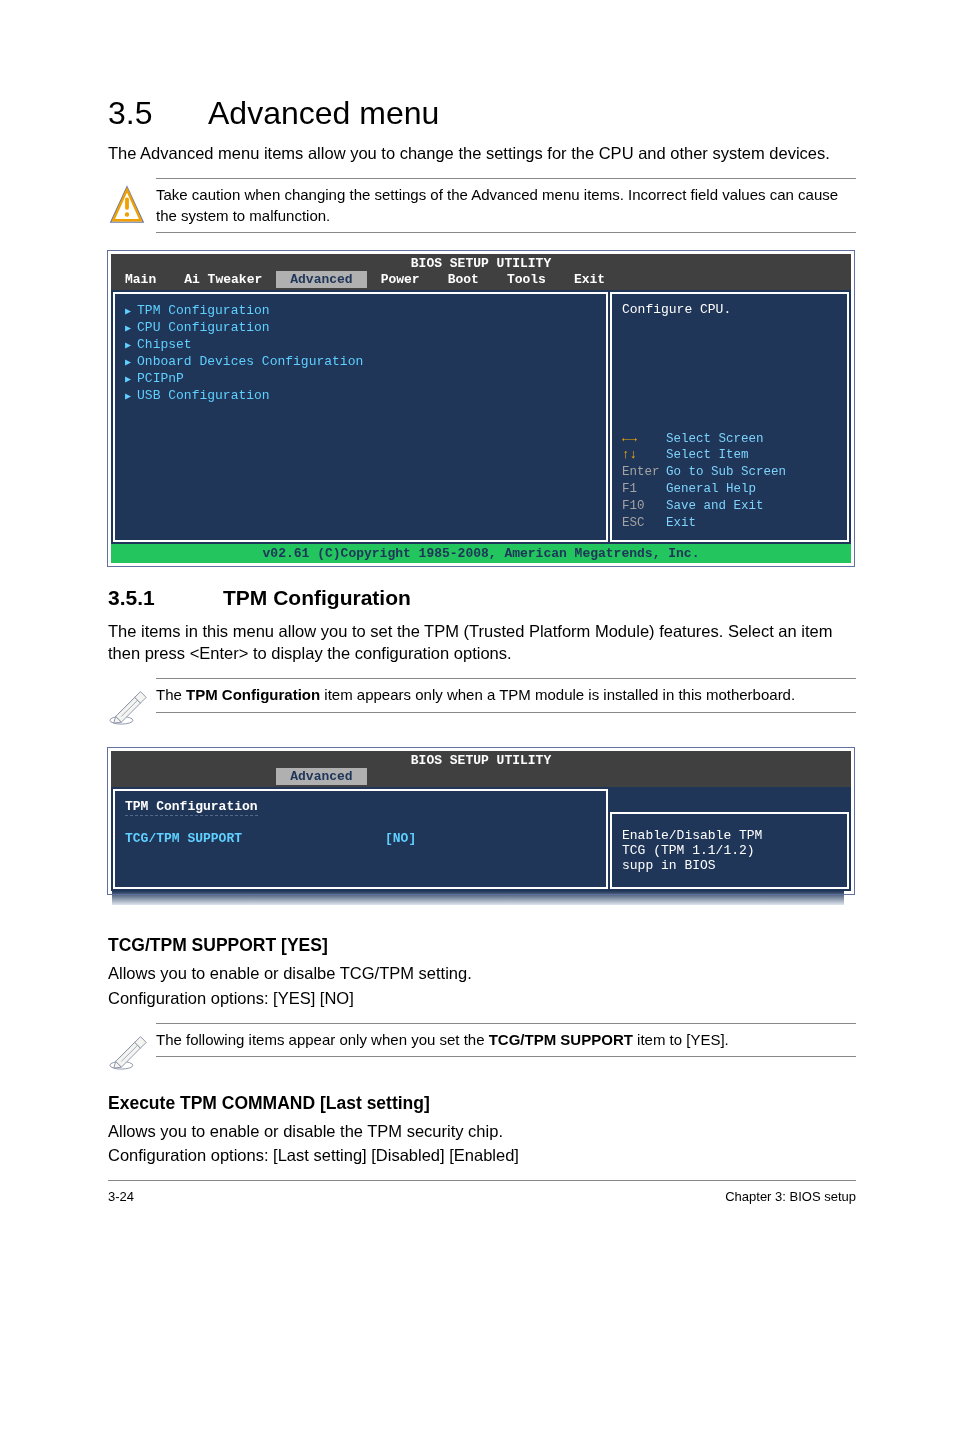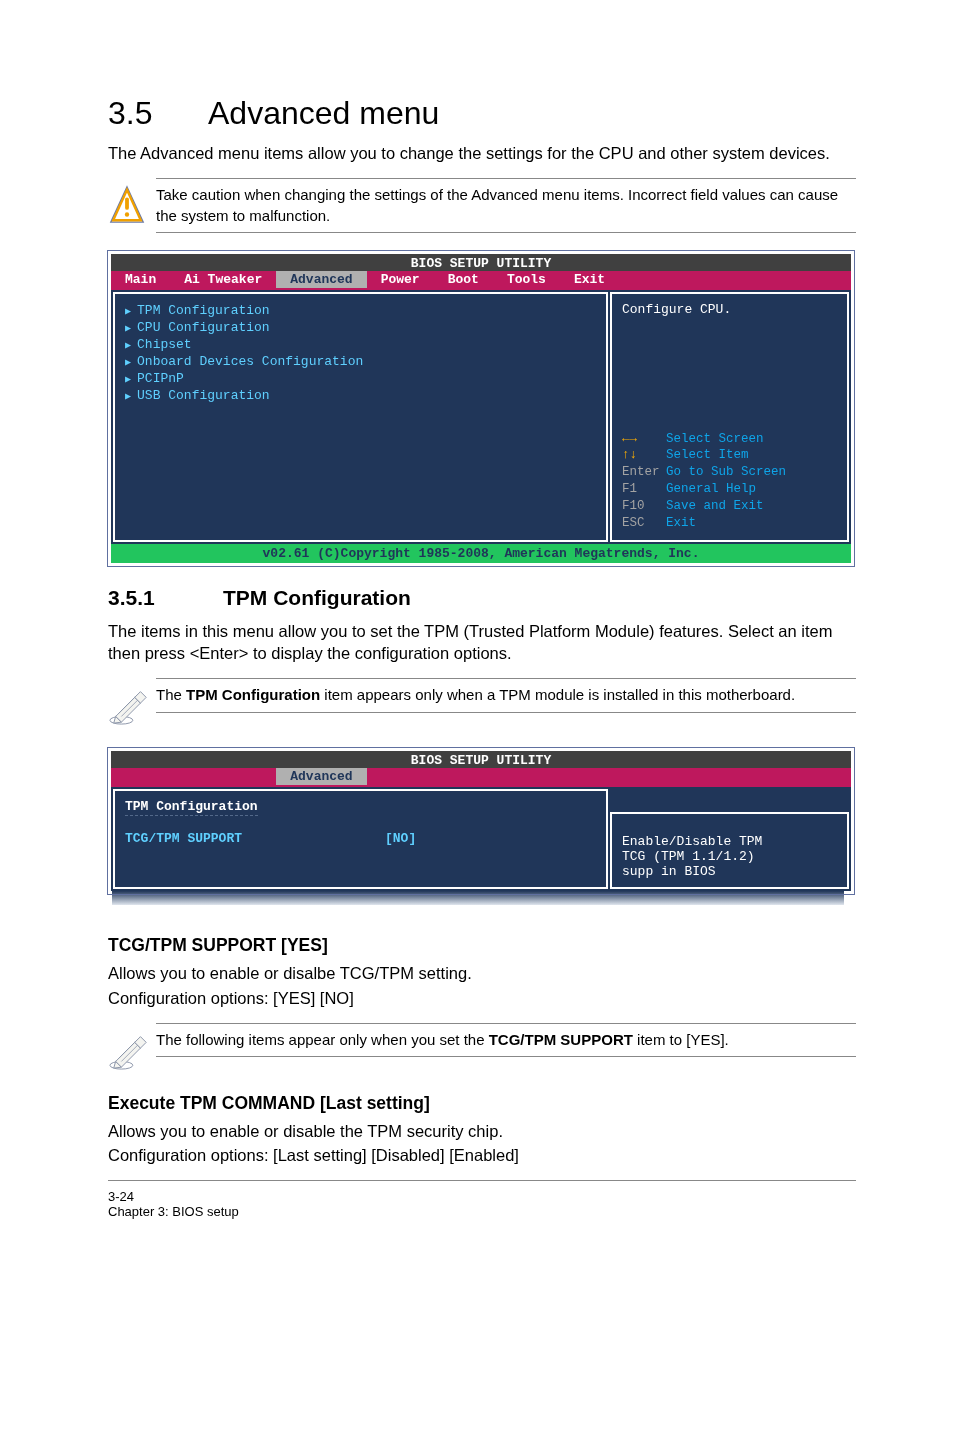--- a/index.html
+++ b/index.html
@@ -66,7 +66,7 @@
     padding: 2px 0 0 0;
   }
   .bios-tabs {
-    background: #be185d;
+    background: #404040;
     color: #fff;
     padding: 0 0 2px 0;
     display: flex;

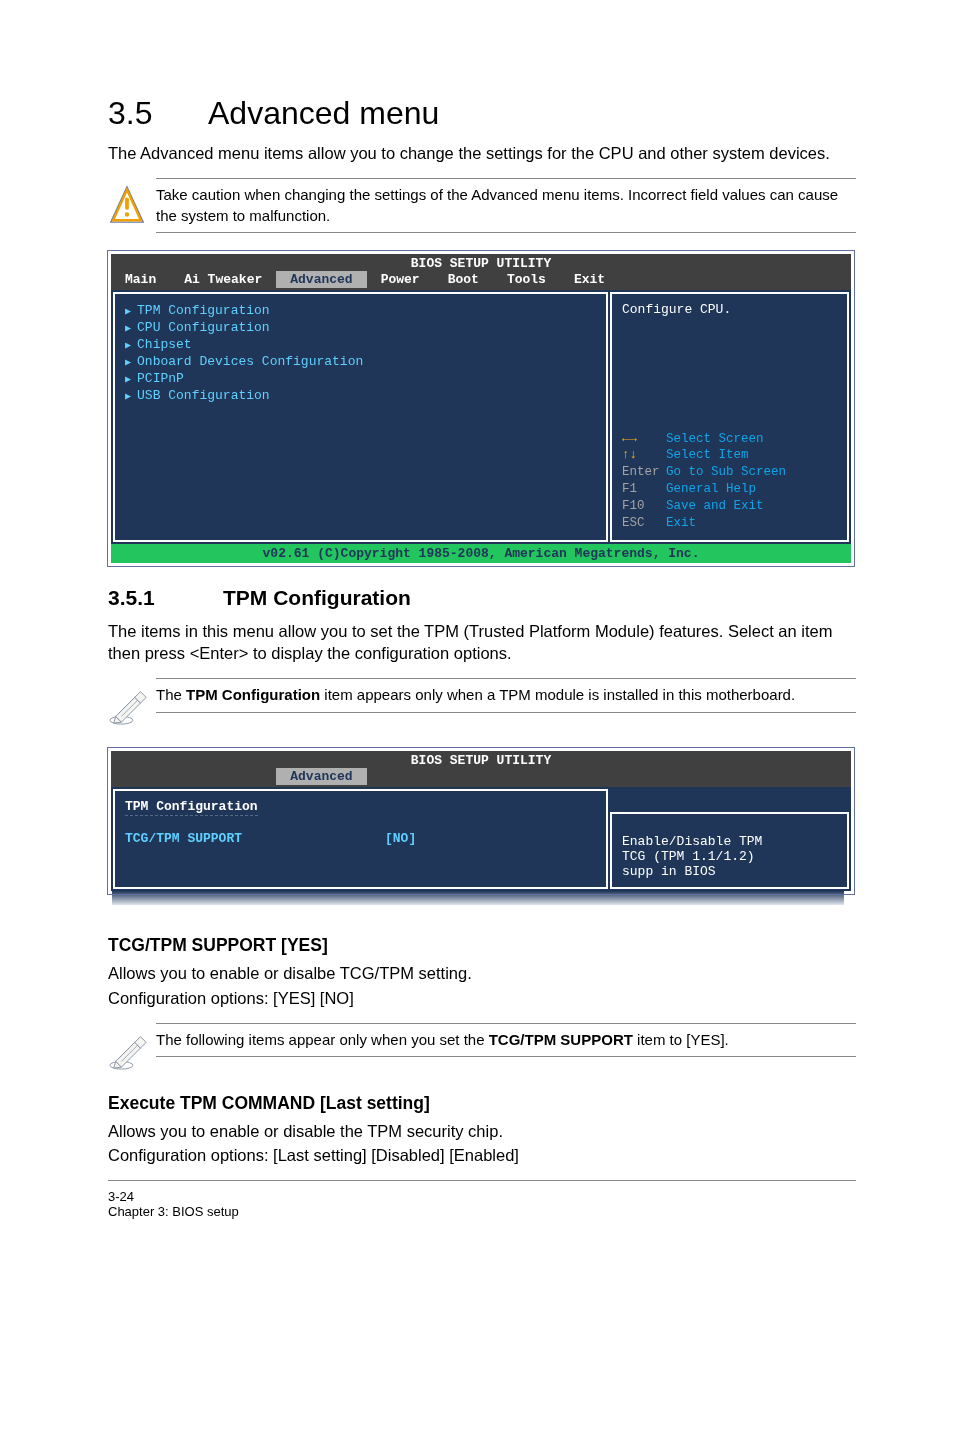--- a/index.html
+++ b/index.html
@@ -115,7 +115,7 @@
   .bios-right-top { color: #fff; }
   .bios-help-list { color: #fff; font-size: 12.5px; line-height: 1.35; }
   .bios-help-list .sym { color: #a3a3a3; display: inline-block; width: 44px; }
-  .bios-help-list .lbl { color: #0ea5e9; }
+  .bios-help-list .lbl { color: #7dd3fc; }
   .bios-footer {
     background: #22c55e;
     color: #203659;

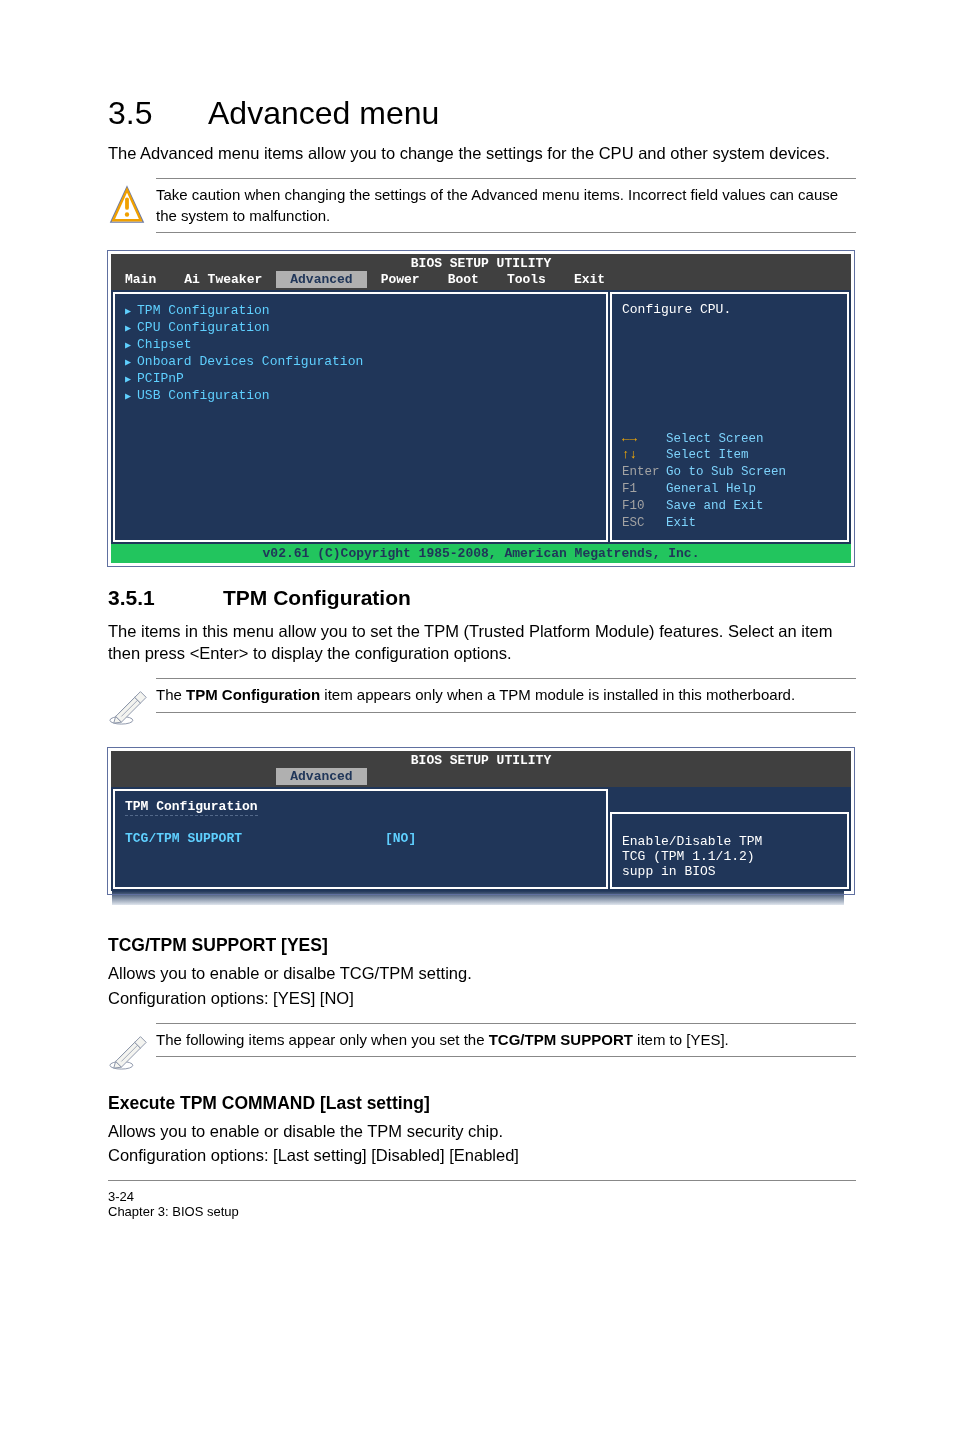--- a/index.html
+++ b/index.html
@@ -127,7 +127,7 @@
   
   .bios-small .bios-left { min-height: 80px; }
   .bios-small .bios-body { }
-  .bios-small .bios-right { justify-content: flex-end; margin-top: 25px; }
+  .bios-small .bios-right { justify-content: center; margin-top: 25px; }
   .bios-small-fade {
     height: 14px;
     background: linear-gradient(to bottom, #203659 0%, #e0e6ee 100%);

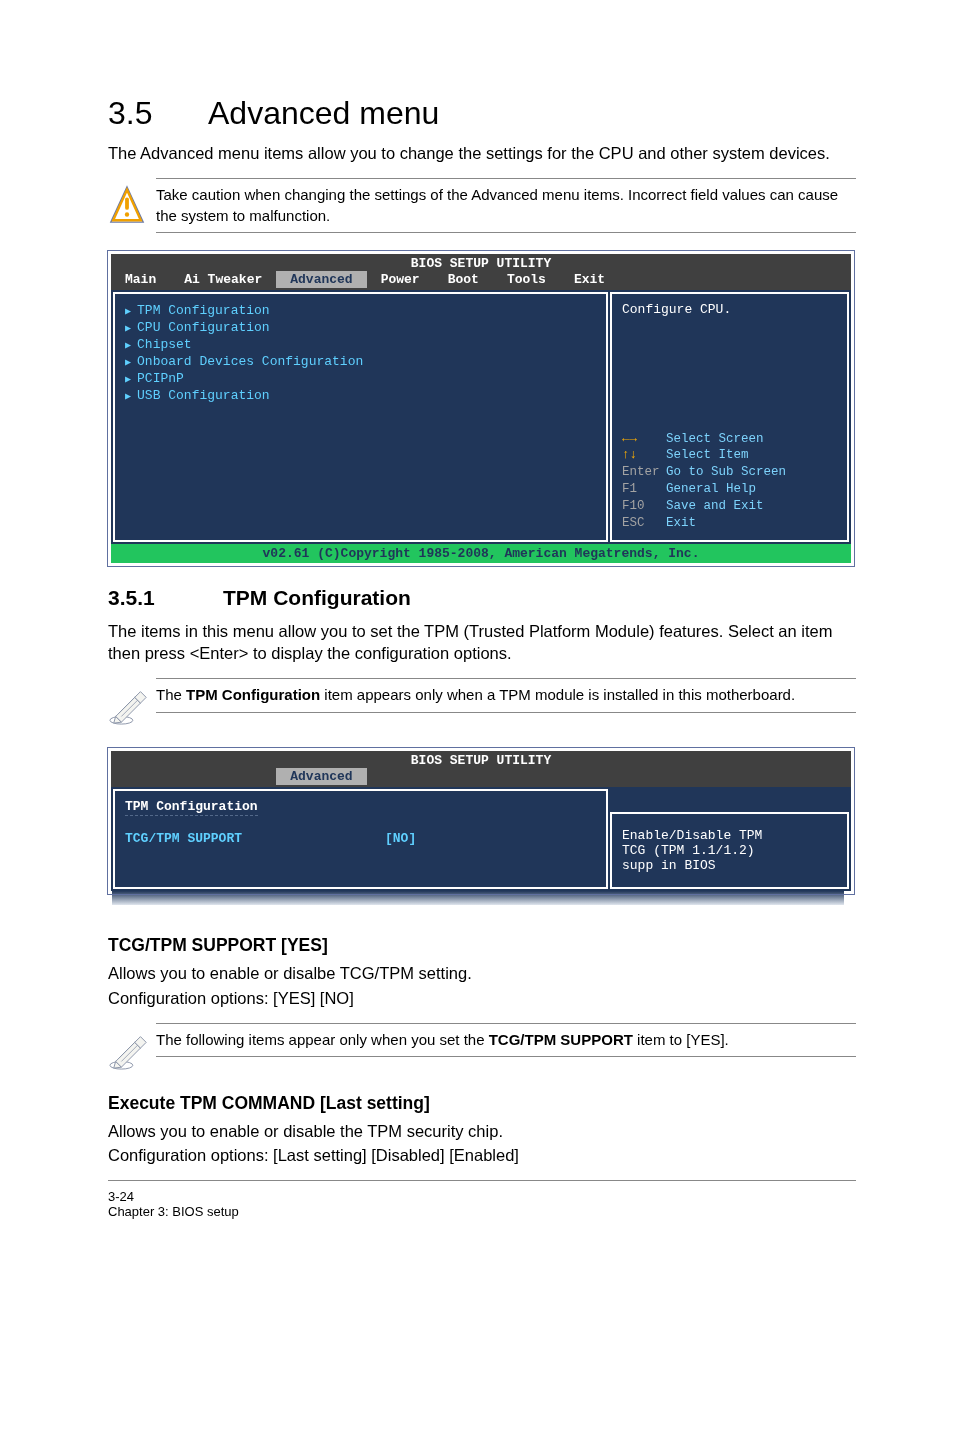--- a/index.html
+++ b/index.html
@@ -174,7 +174,6 @@
     font-size: 13px;
     border-top: 1px solid #888;
     padding-top: 8px;
-    flex-direction: column;
   }
 
   

